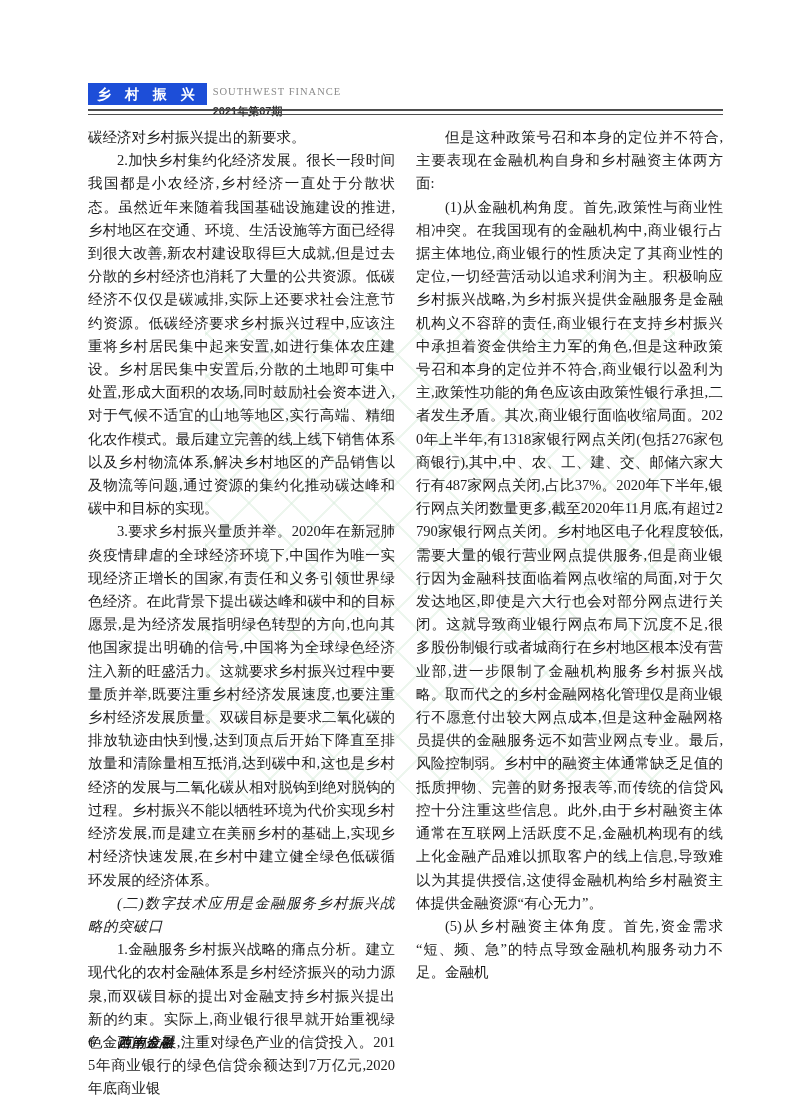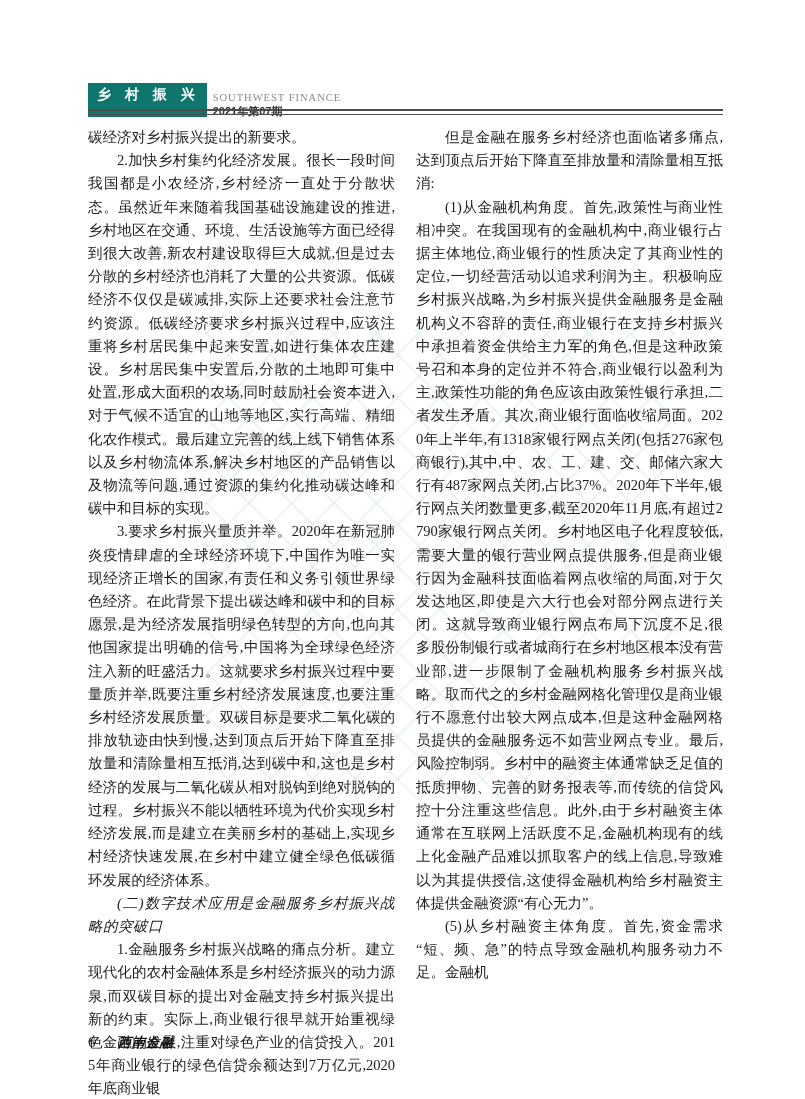--- a/index.html
+++ b/index.html
@@ -31,12 +31,12 @@
     z-index:2;
   }
   .brand-badge{
-    background:#0f766e;
+    background:#1d4ed8;
     color:#ffffff;
     font-weight:bold;
     font-size:14px;
     letter-spacing:5px;
-    padding:3px 7px 15px 9px;
+    padding:3px 7px 3px 9px;
     line-height:16px;
     font-family:"Liberation Sans","DejaVu Sans",sans-serif;
     white-space:nowrap;

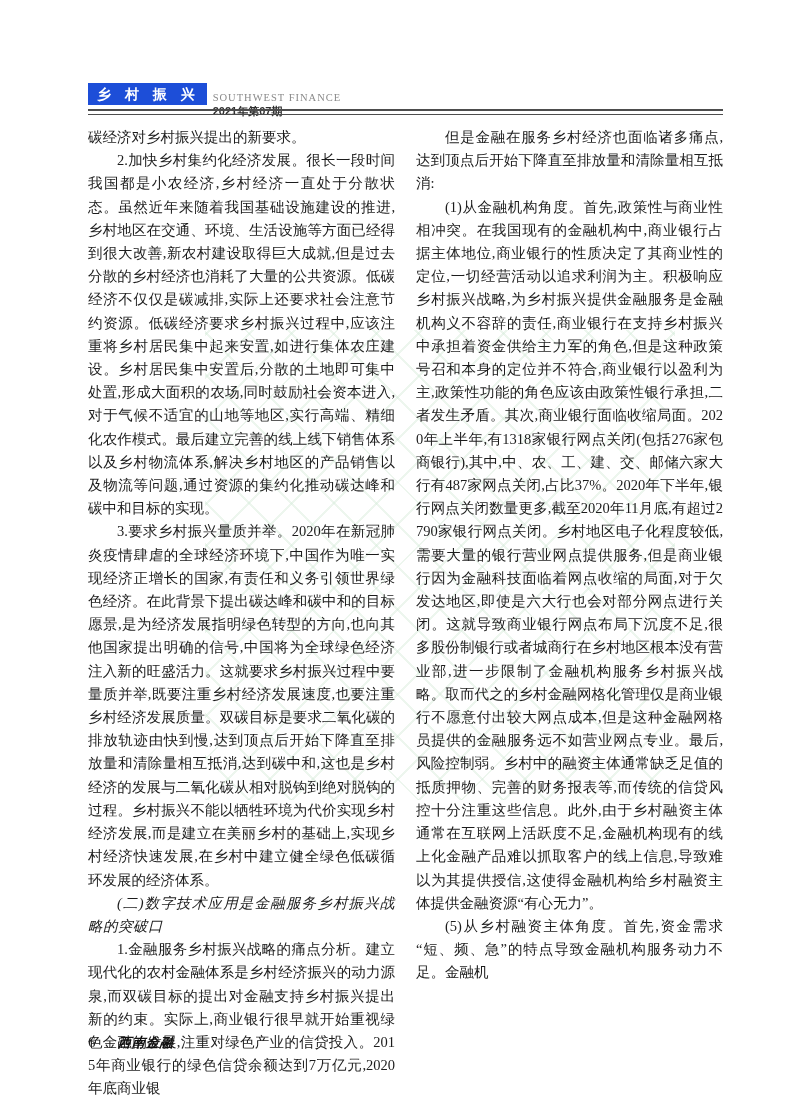--- a/index.html
+++ b/index.html
@@ -45,7 +45,7 @@
   .journal-en{
     font-family:"Liberation Serif","DejaVu Serif",serif;
     font-size:10.5px;color:#8a8a8a;letter-spacing:1px;
-    margin-top:10px;
+    margin-top:4px;
   }
   .issue{
     font-family:"Liberation Sans","DejaVu Sans",sans-serif;

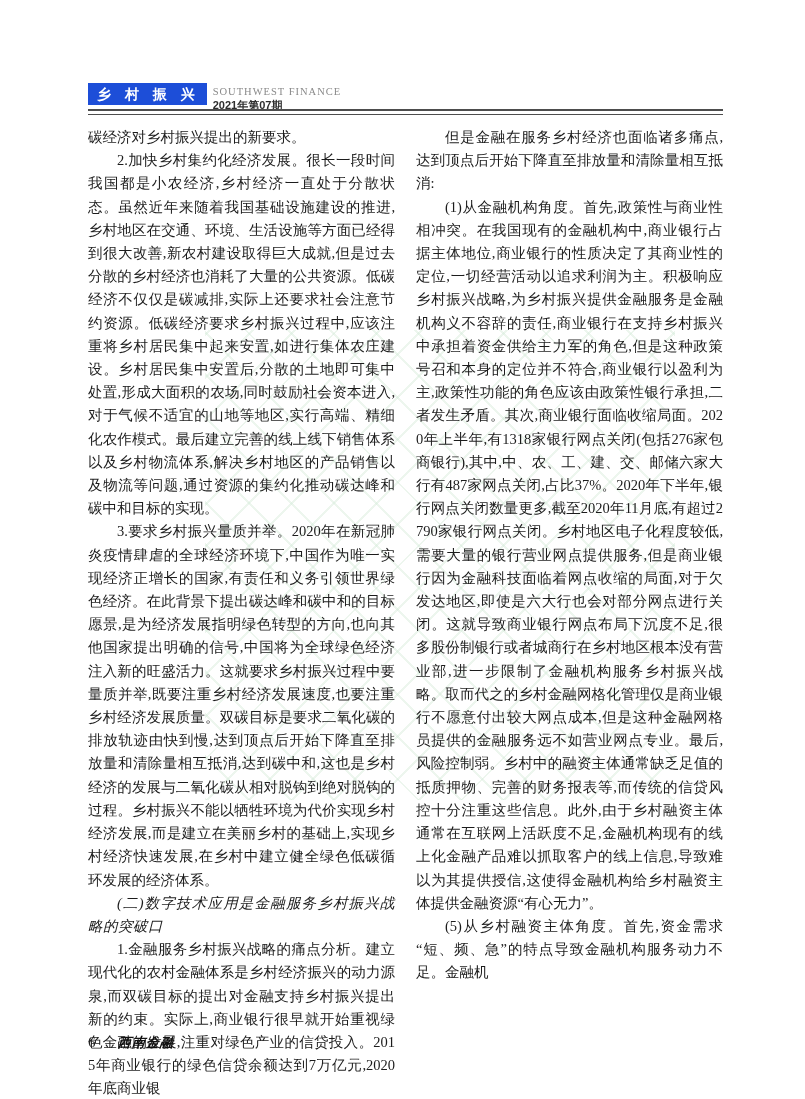--- a/index.html
+++ b/index.html
@@ -50,7 +50,7 @@
   .issue{
     font-family:"Liberation Sans","DejaVu Sans",sans-serif;
     font-size:11px;color:#2e2e2e;font-weight:bold;
-    margin-top:2px;
+    margin-top:8px;
   }
   .header-rule{
     position:absolute;left:88px;top:109px;width:635px;height:3px;

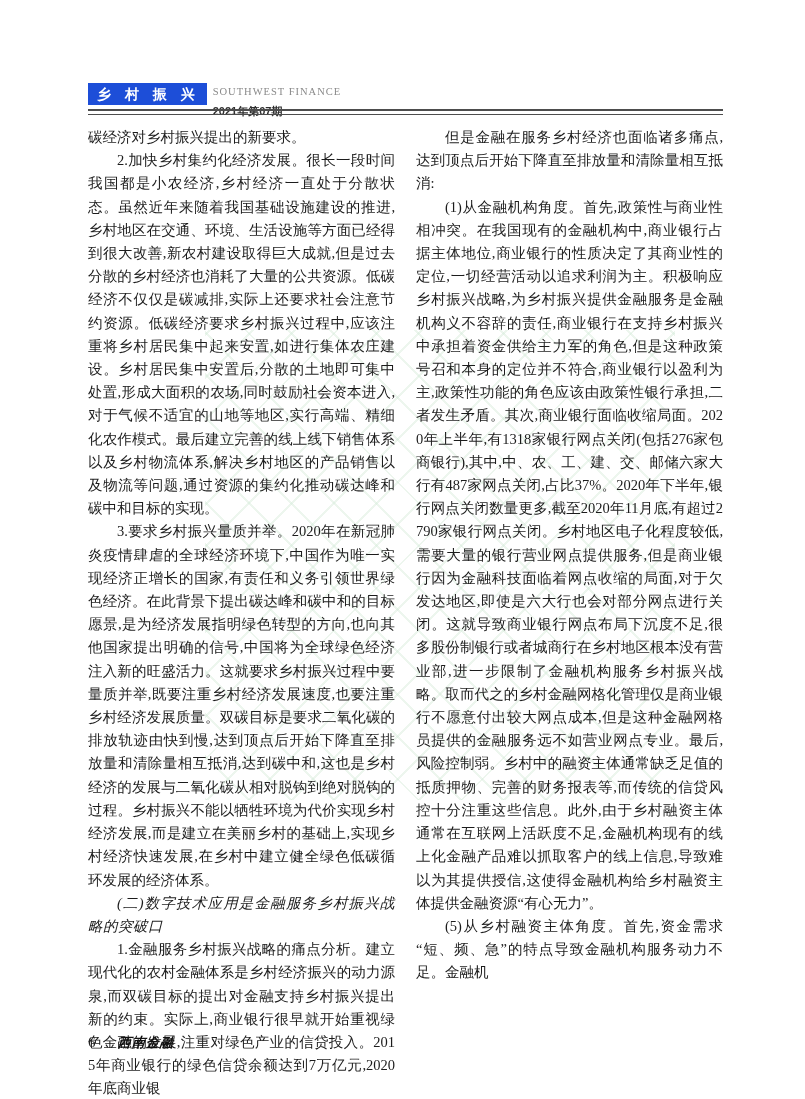--- a/index.html
+++ b/index.html
@@ -119,7 +119,7 @@
       <p class="indent">1.金融服务乡村振兴战略的痛点分析。建立现代化的农村金融体系是乡村经济振兴的动力源泉,而双碳目标的提出对金融支持乡村振兴提出新的约束。实际上,商业银行很早就开始重视绿色金融的发展,注重对绿色产业的信贷投入。2015年商业银行的绿色信贷余额达到7万亿元,2020年底商业银</p>
     </div>
     <div class="col">
-      <p class="indent">但是金融在服务乡村经济也面临诸多痛点,达到顶点后开始下降直至排放量和清除量相互抵消:</p>
+      <p class="indent">但是这种政策号召和本身的定位并不符合,主要表现在金融机构自身和乡村融资主体两方面:</p>
       <p class="indent">(1)从金融机构角度。首先,政策性与商业性相冲突。在我国现有的金融机构中,商业银行占据主体地位,商业银行的性质决定了其商业性的定位,一切经营活动以追求利润为主。积极响应乡村振兴战略,为乡村振兴提供金融服务是金融机构义不容辞的责任,商业银行在支持乡村振兴中承担着资金供给主力军的角色,但是这种政策号召和本身的定位并不符合,商业银行以盈利为主,政策性功能的角色应该由政策性银行承担,二者发生矛盾。其次,商业银行面临收缩局面。2020年上半年,有1318家银行网点关闭(包括276家包商银行),其中,中、农、工、建、交、邮储六家大行有487家网点关闭,占比37%。2020年下半年,银行网点关闭数量更多,截至2020年11月底,有超过2790家银行网点关闭。乡村地区电子化程度较低,需要大量的银行营业网点提供服务,但是商业银行因为金融科技面临着网点收缩的局面,对于欠发达地区,即使是六大行也会对部分网点进行关闭。这就导致商业银行网点布局下沉度不足,很多股份制银行或者城商行在乡村地区根本没有营业部,进一步限制了金融机构服务乡村振兴战略。取而代之的乡村金融网格化管理仅是商业银行不愿意付出较大网点成本,但是这种金融网格员提供的金融服务远不如营业网点专业。最后,风险控制弱。乡村中的融资主体通常缺乏足值的抵质押物、完善的财务报表等,而传统的信贷风控十分注重这些信息。此外,由于乡村融资主体通常在互联网上活跃度不足,金融机构现有的线上化金融产品难以抓取客户的线上信息,导致难以为其提供授信,这使得金融机构给乡村融资主体提供金融资源“有心无力”。</p>
       <p class="indent">(5)从乡村融资主体角度。首先,资金需求“短、频、急”的特点导致金融机构服务动力不足。金融机</p>
     </div>

